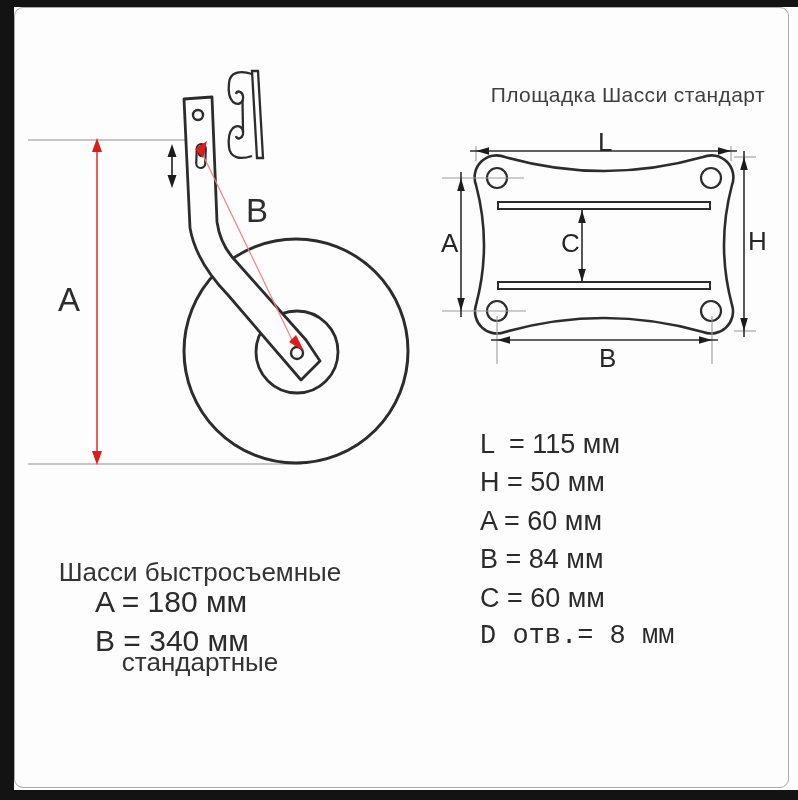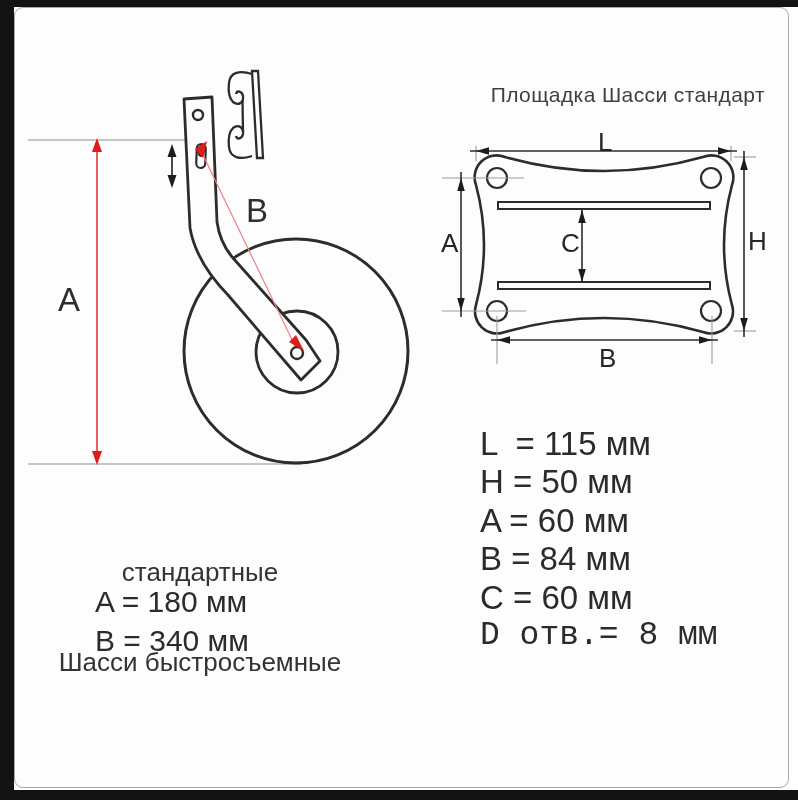--- a/index.html
+++ b/index.html
@@ -24,7 +24,7 @@
   .title-right{font-size:21px;color:#3f3f3f;text-align:right;letter-spacing:.4px;}
   .title-left{font-size:26px;color:#333333;text-align:center;line-height:30px;}
   .spec-left{font-size:30px;color:#2b2b2b;line-height:39px;white-space:pre;}
-  .spec-right{font-size:33px;color:#2b2b2b;line-height:38.6px;white-space:pre;}
+  .spec-right{font-size:27px;color:#2b2b2b;line-height:38.6px;white-space:pre;}
 </style>
 </head>
 <body>

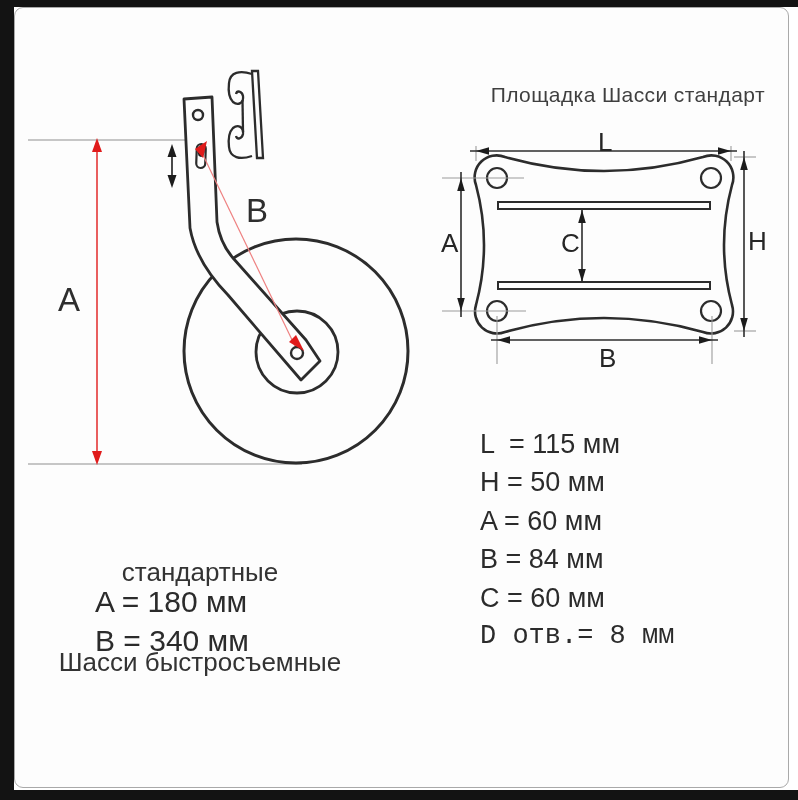--- a/index.html
+++ b/index.html
@@ -136,8 +136,8 @@
 <div class="lbl lbl-dim" style="left:599px;top:345px;">B</div>
 
 <div class="lbl title-left" style="left:40px;top:497px;width:320px;">
+  <div>Шасси быстросъемные</div>
   <div>стандартные</div>
-  <div>Шасси быстросъемные</div>
 </div>
 
 <div class="lbl spec-left" style="left:95px;top:582px;">A = 180 мм</div>

